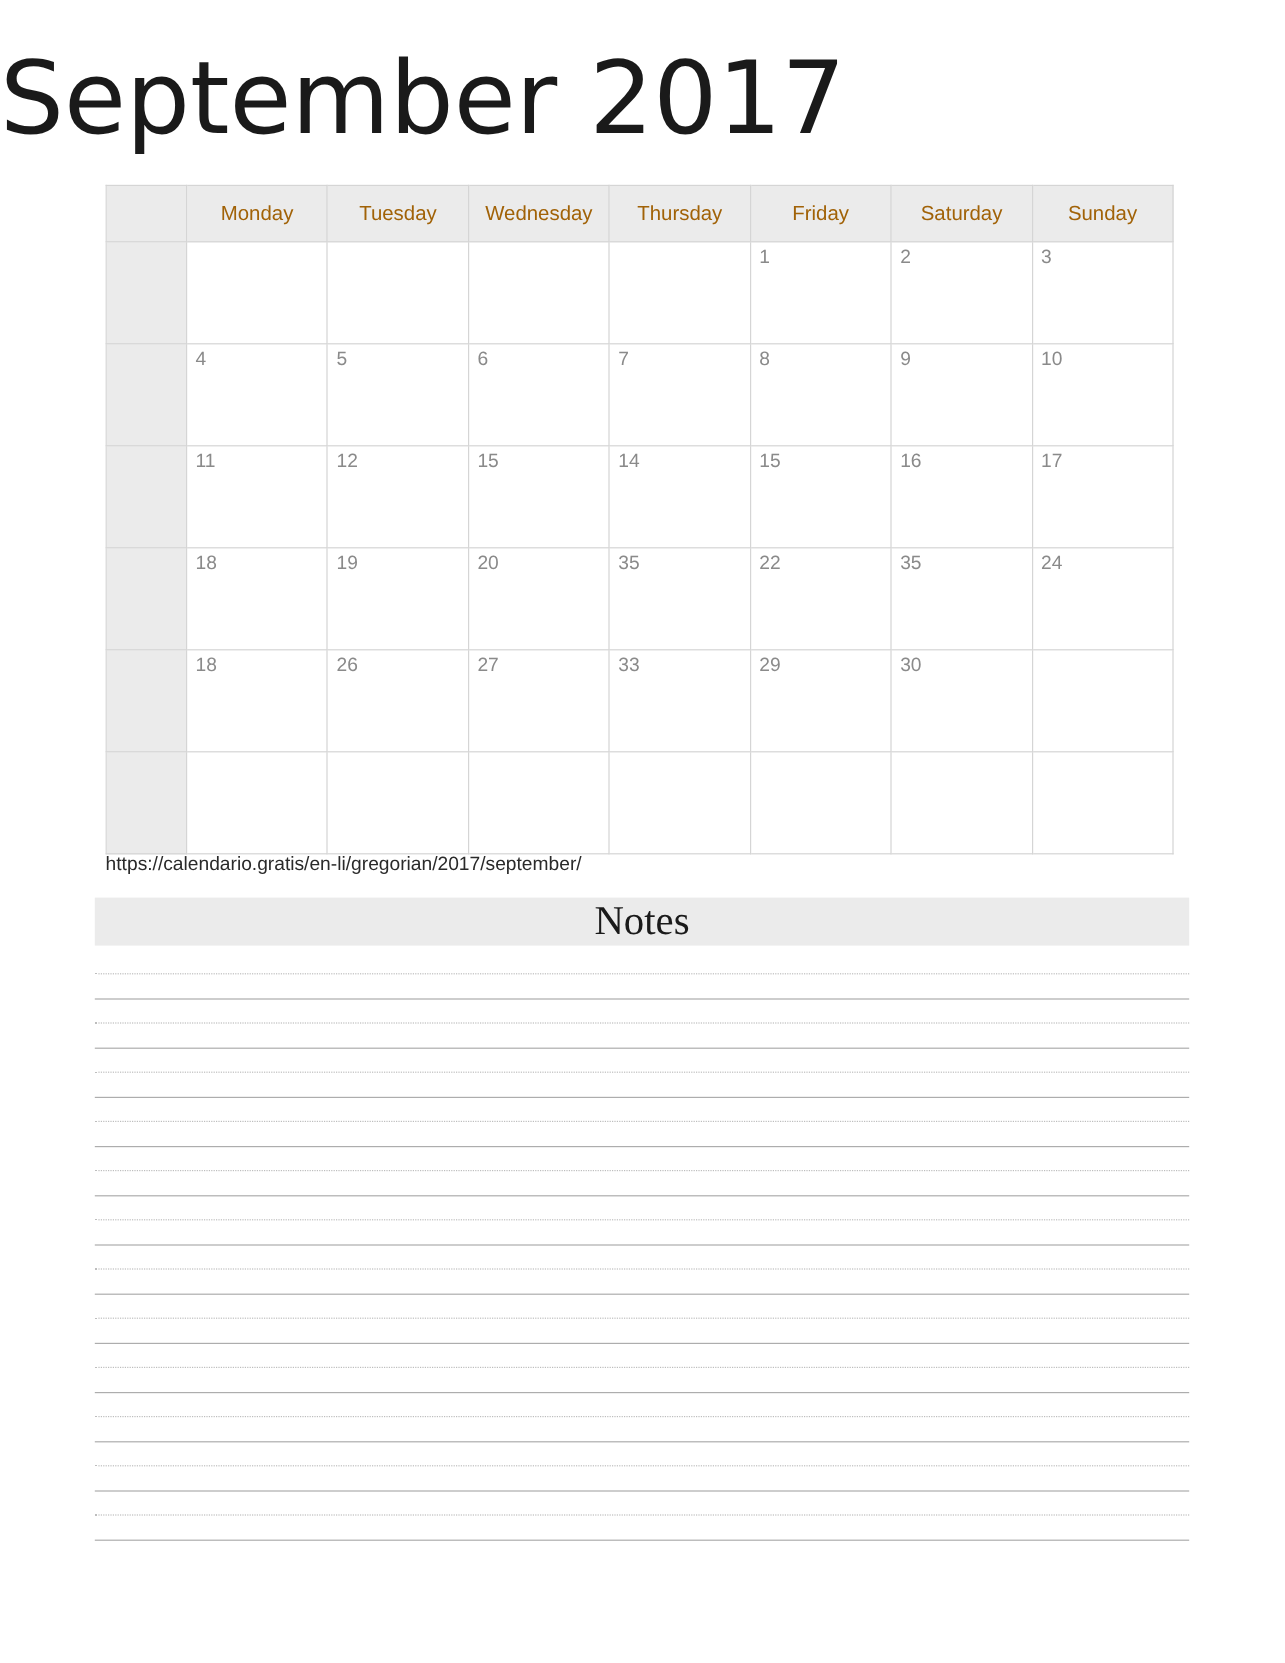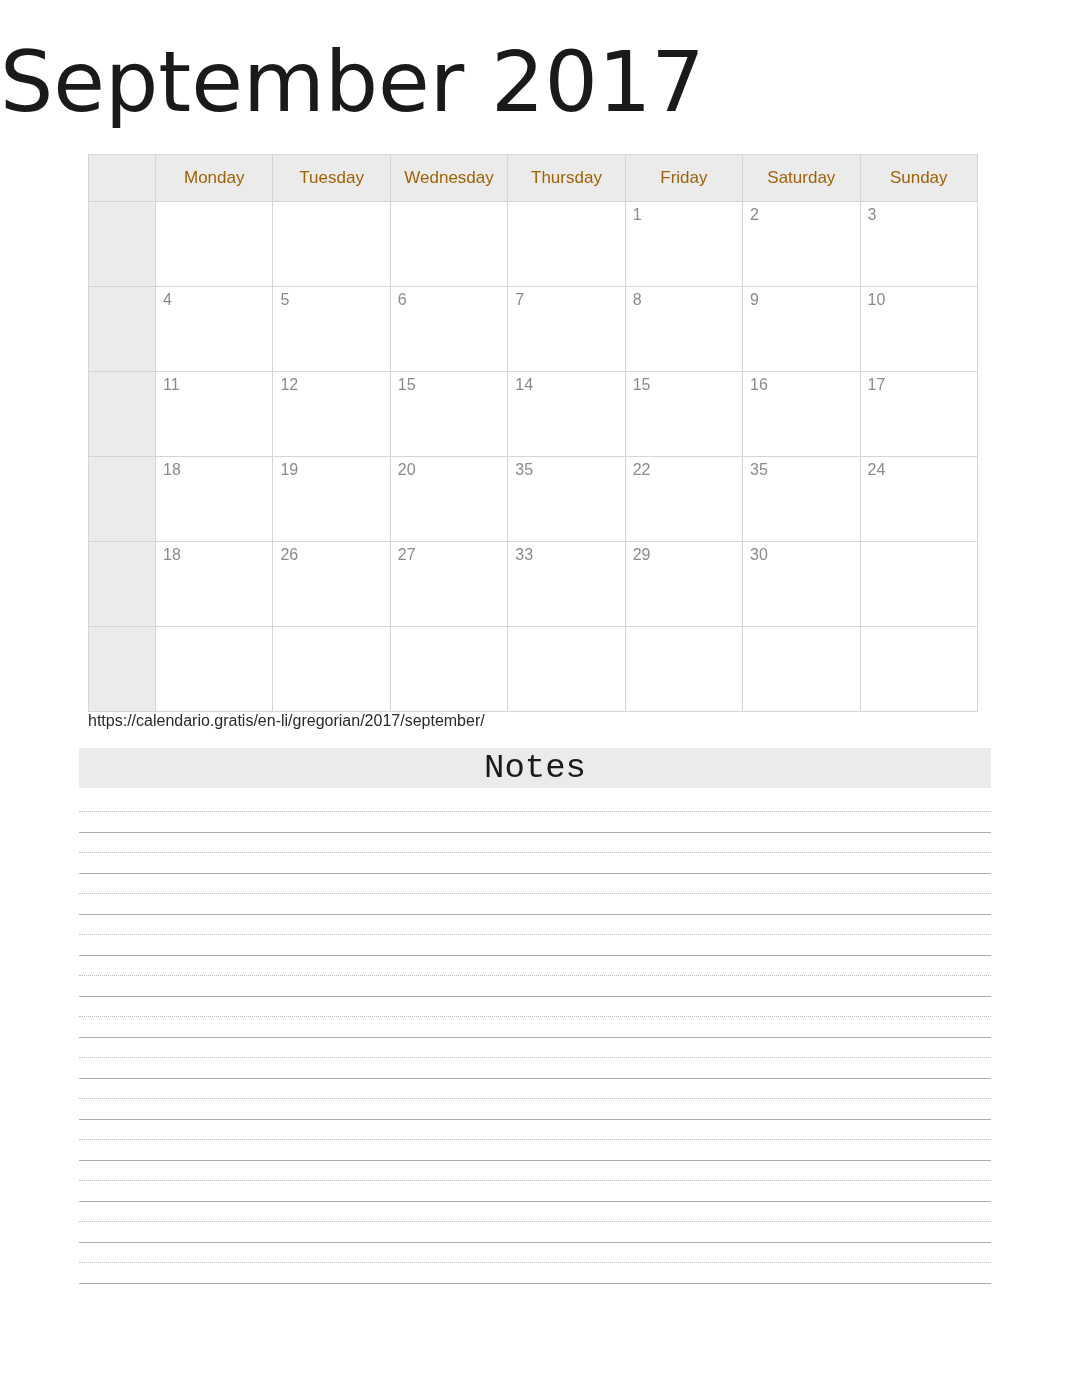--- a/index.html
+++ b/index.html
@@ -102,7 +102,7 @@
     display: block;
     font-size: 34px;
     line-height: 40px;
-    font-family: Liberation Mono, monospace;
+    font-family: Liberation Serif, serif;
     color: #1a1a1a;
   }
   .notes-lines {

